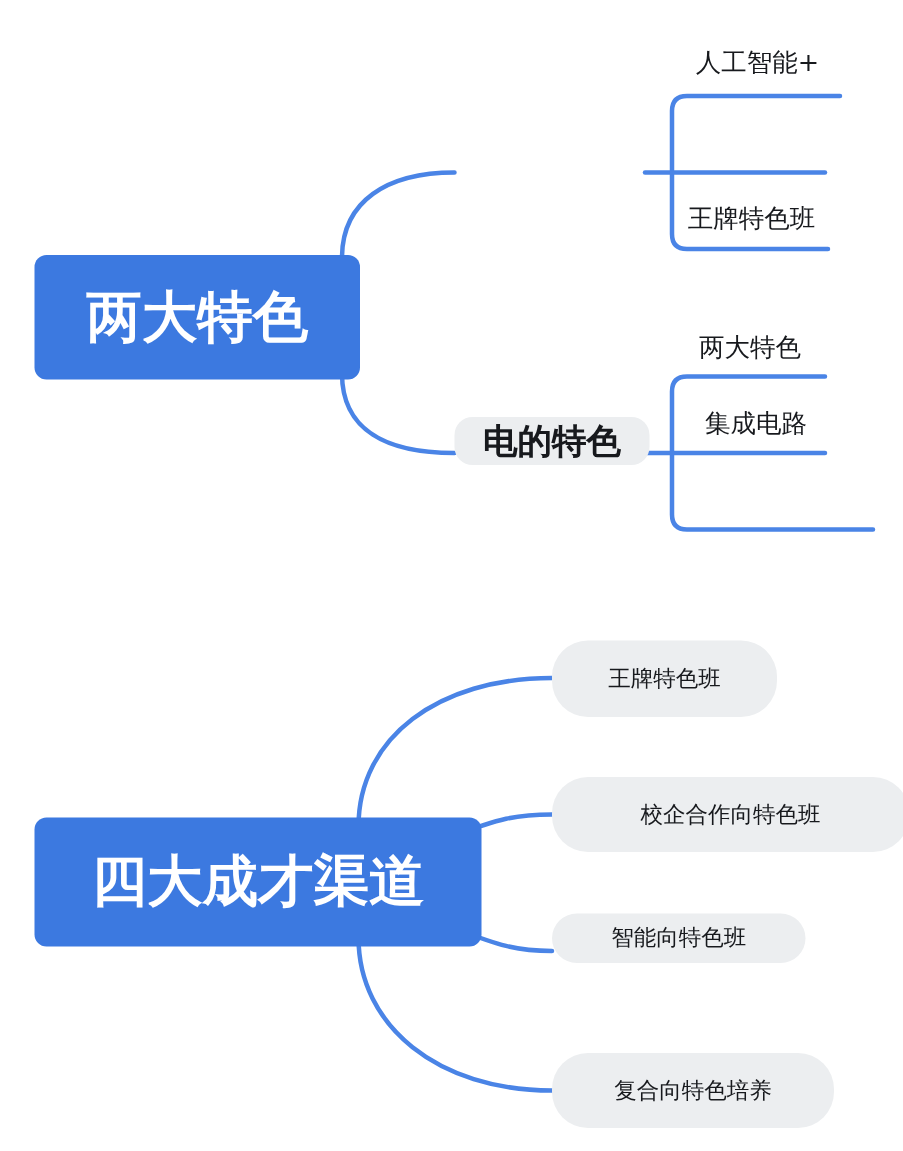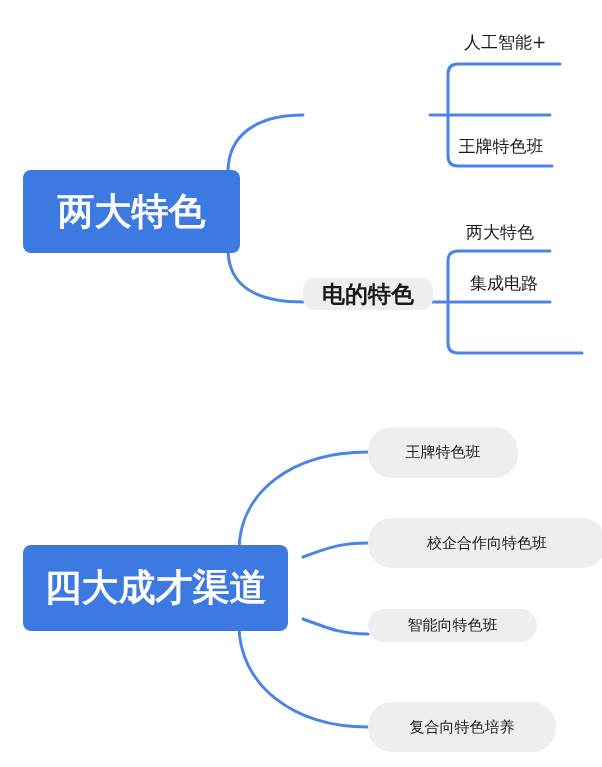--- a/index.html
+++ b/index.html
@@ -93,7 +93,7 @@
   <div class="leaf-label" style="left:450px;top:221px;width:100px;">两大特色</div>
   <div class="leaf-label" style="left:454px;top:272px;width:100px;">集成电路</div>
 
-  <div class="node node-root" style="left:23px;top:545px;width:265px;height:86px;">四大成才渠道</div>
+  <div class="node node-root" style="left:23px;top:545px;width:298px;height:86px;">四大成才渠道</div>
 
   <div class="node node-leafbox" style="left:368px;top:427px;width:150px;height:51px;">王牌特色班</div>
   <div class="node node-leafbox" style="left:368px;top:518px;width:238px;height:50px;">校企合作向特色班</div>

